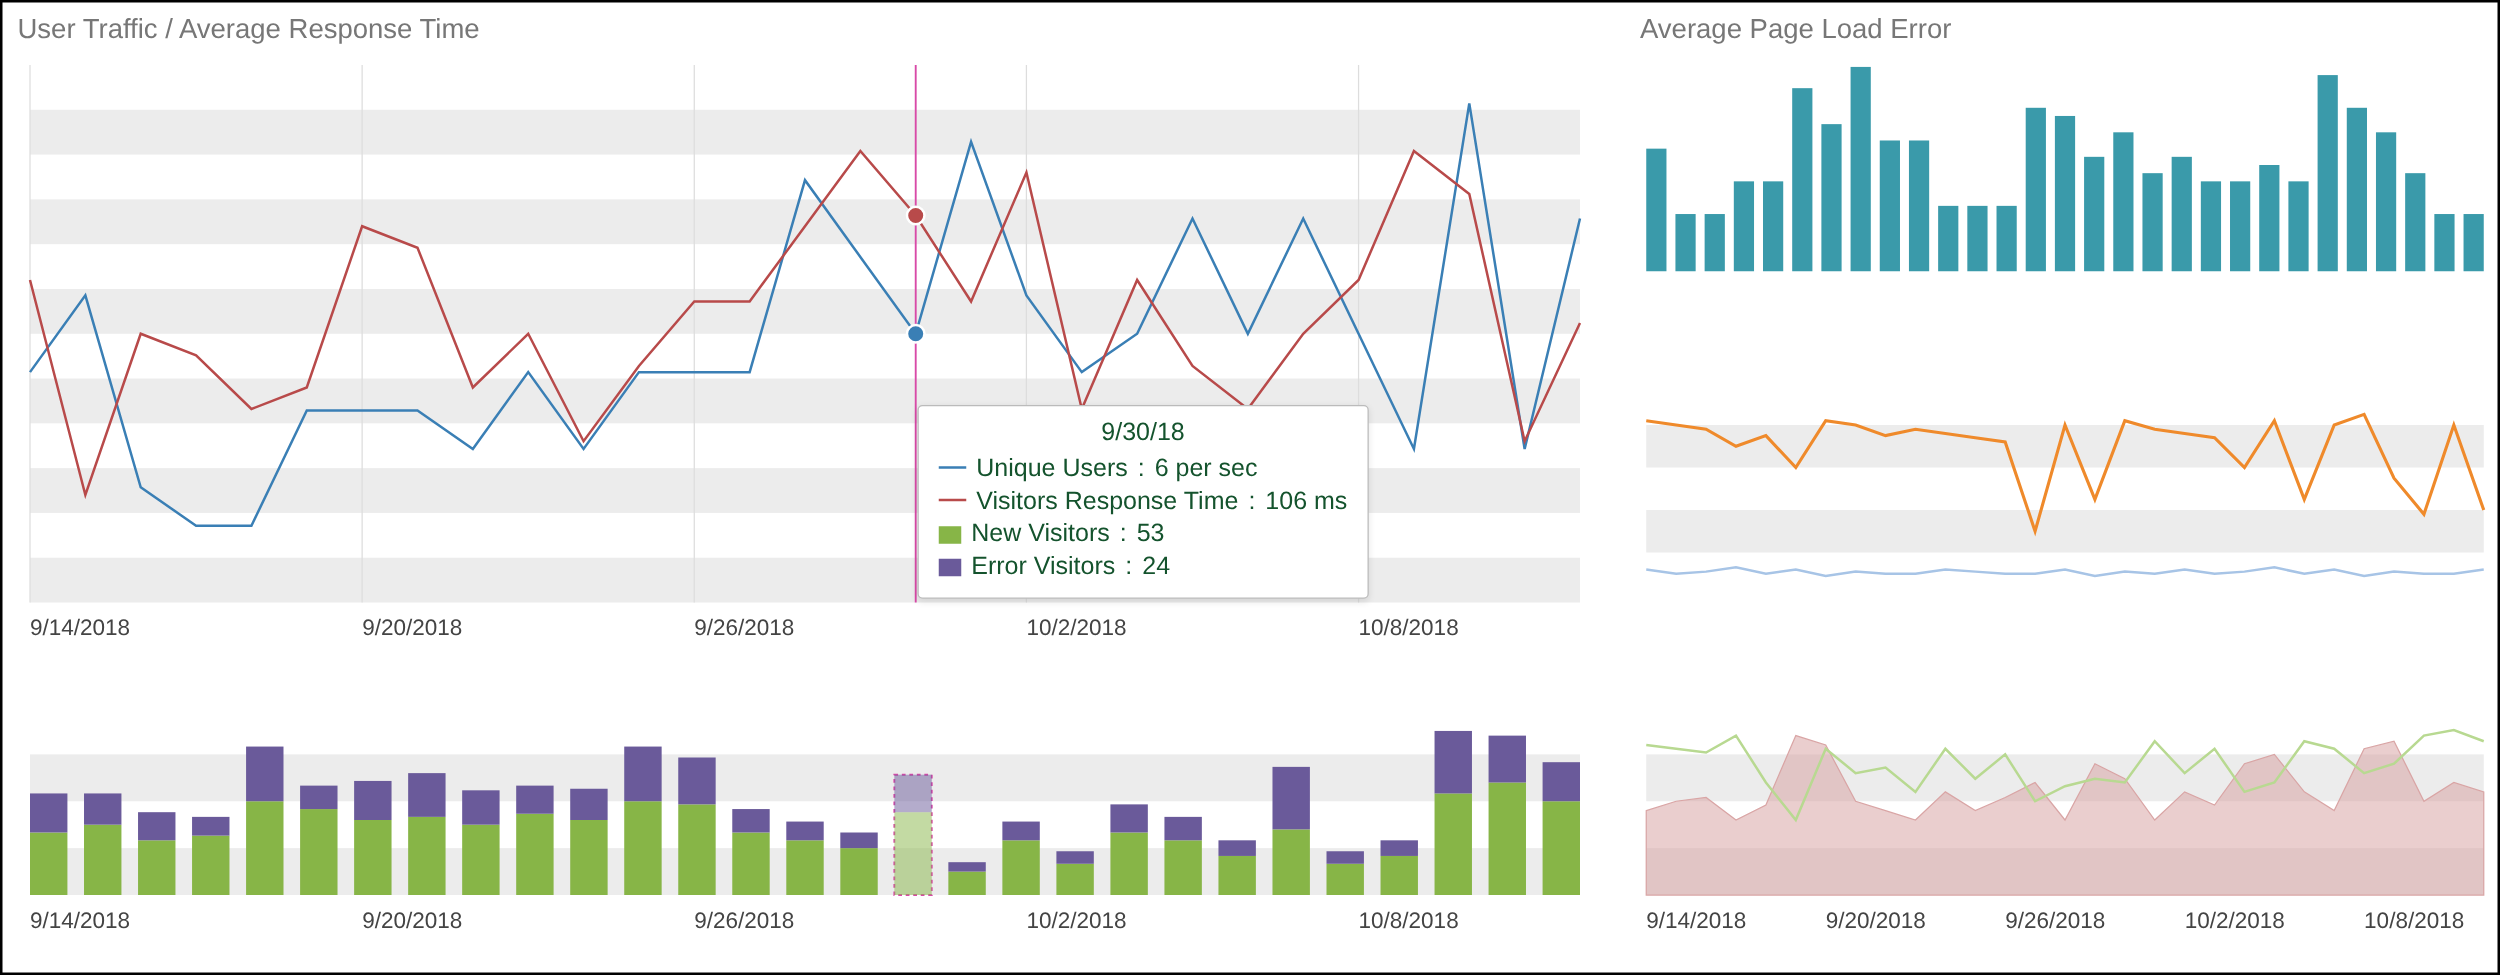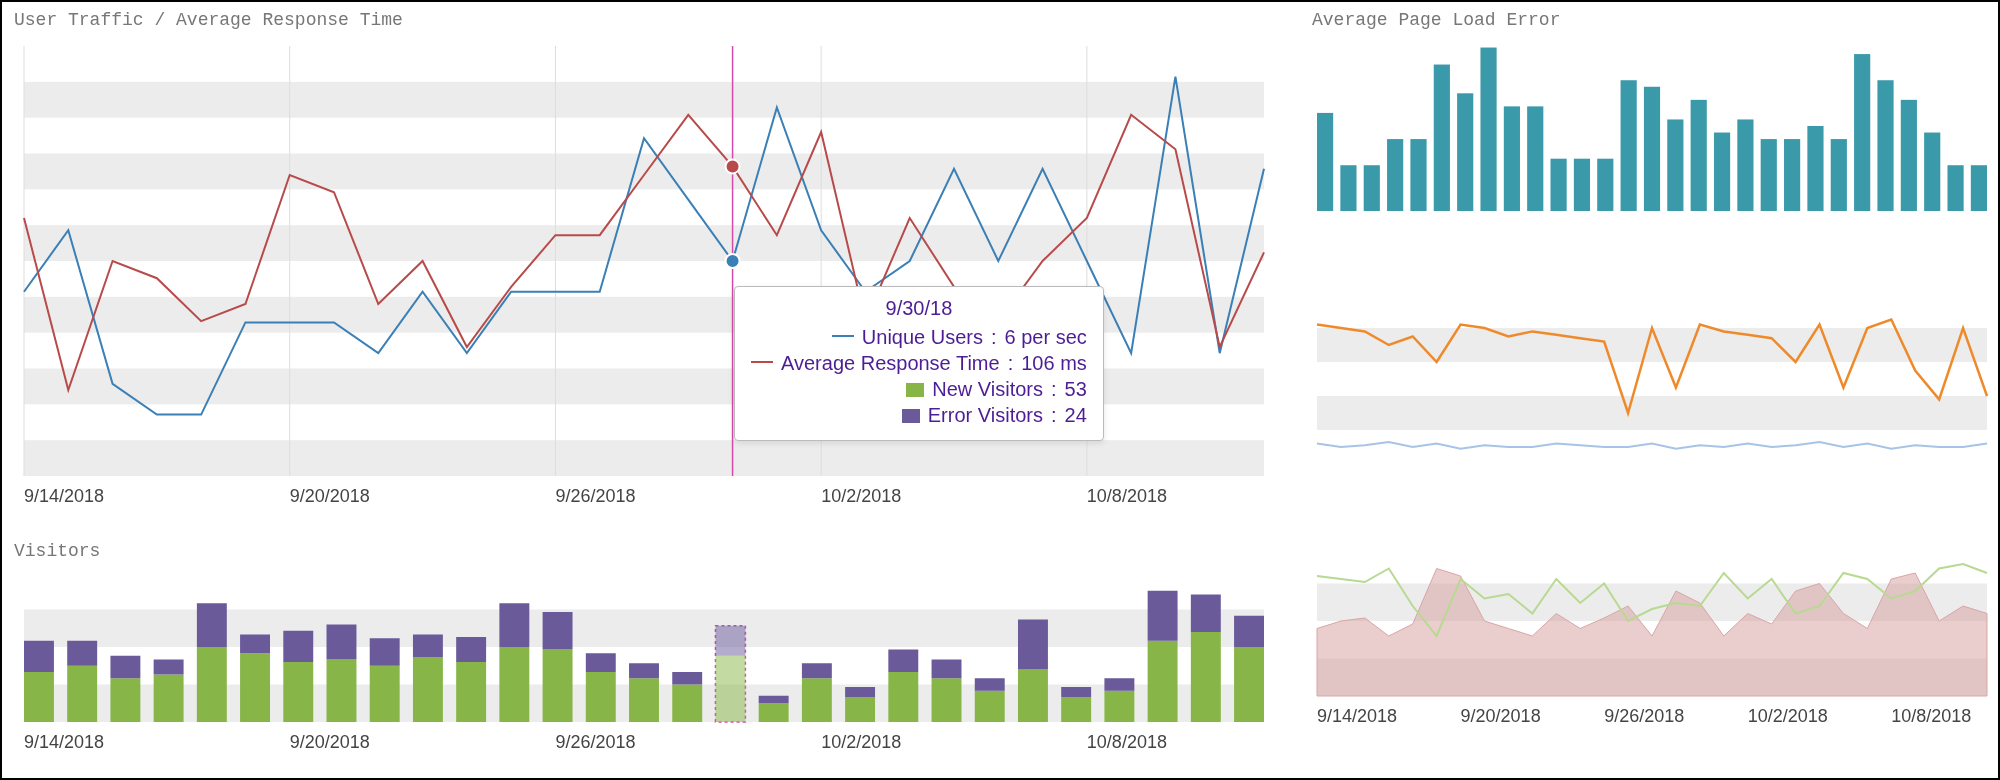--- a/index.html
+++ b/index.html
@@ -18,11 +18,10 @@
   }
   .panel { position: relative; }
   .panel-title {
-    font-size: 18px;
+    font-size: 22px;
     color: #777;
     font-weight: 400;
     margin-bottom: 6px;
-    font-family: Liberation Mono, monospace;
   }
   .chart-box {
     position: relative;

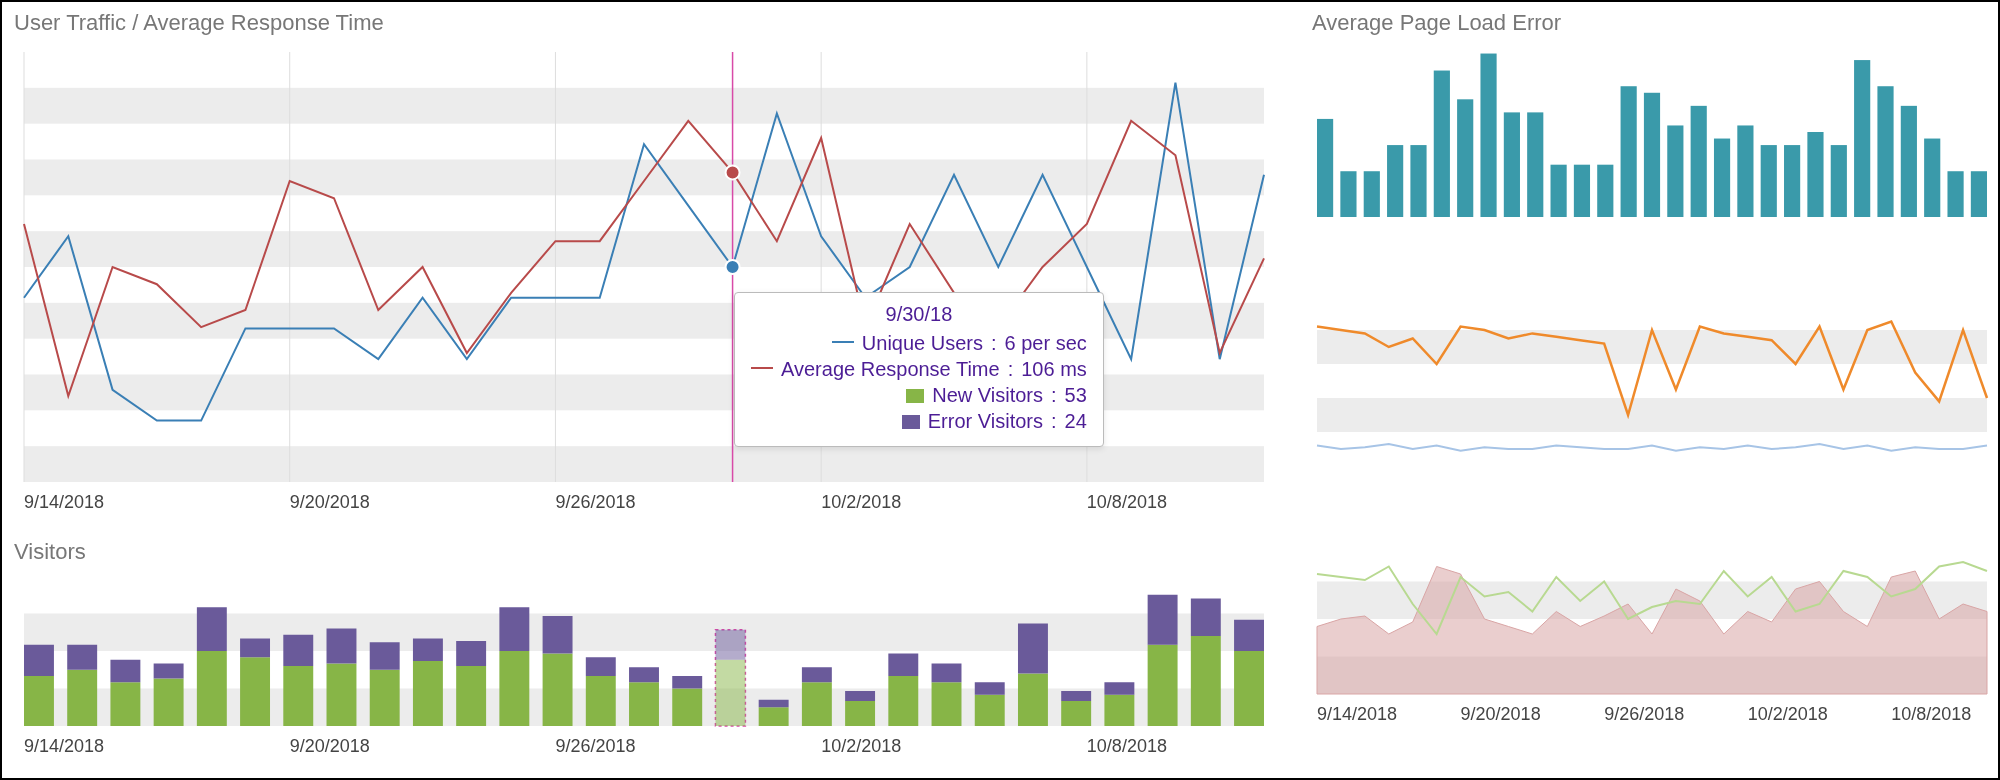--- a/index.html
+++ b/index.html
@@ -37,9 +37,10 @@
     border-radius: 4px;
     padding: 10px 16px;
     font-size: 20px;
-    color: #4c1d95;
+    color: #14532d;
     box-shadow: 0 2px 6px rgba(0,0,0,0.1);
     z-index: 10;
+    margin-top: 32px;
   }
   .tooltip .tt-date { text-align: center; margin-bottom: 6px; }
   .tooltip .tt-row { display: flex; align-items: center; gap: 8px; margin: 3px 0; white-space: nowrap; justify-content: flex-end; }

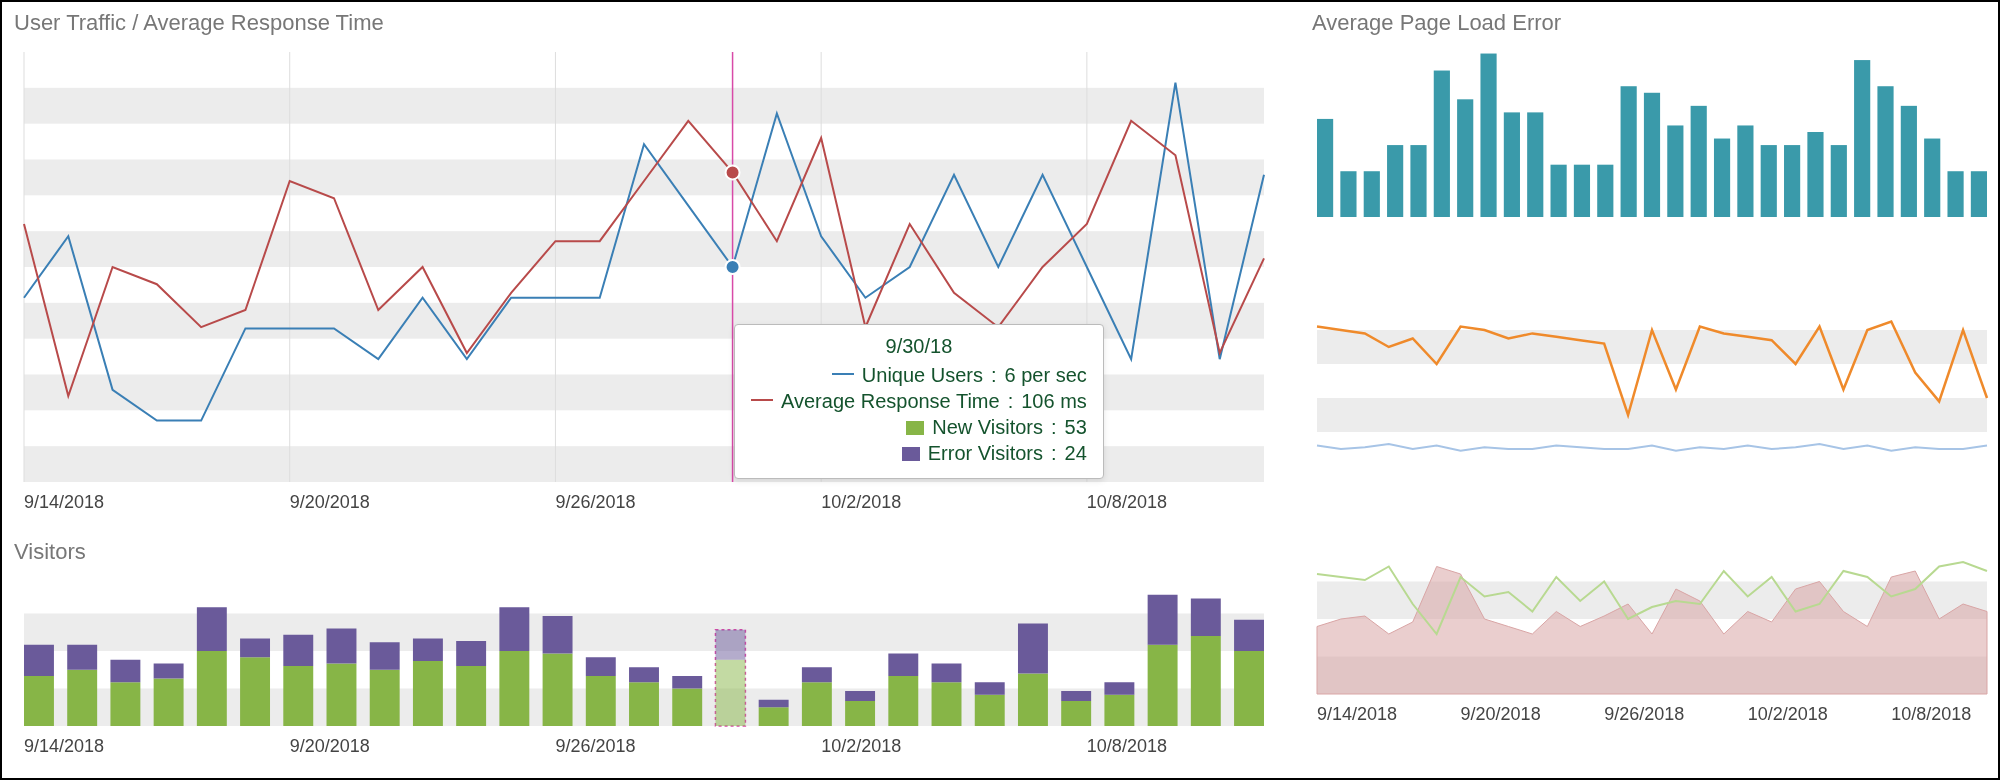--- a/index.html
+++ b/index.html
@@ -43,7 +43,7 @@
     margin-top: 32px;
   }
   .tooltip .tt-date { text-align: center; margin-bottom: 6px; }
-  .tooltip .tt-row { display: flex; align-items: center; gap: 8px; margin: 3px 0; white-space: nowrap; justify-content: flex-end; }
+  .tooltip .tt-row { display: flex; align-items: center; gap: 8px; margin: 3px 0; white-space: nowrap; }
   .tt-swatch { width: 18px; height: 14px; display: inline-block; }
   .tt-swatch.line { width: 22px; height: 2px; position: relative; top: -2px; }
 

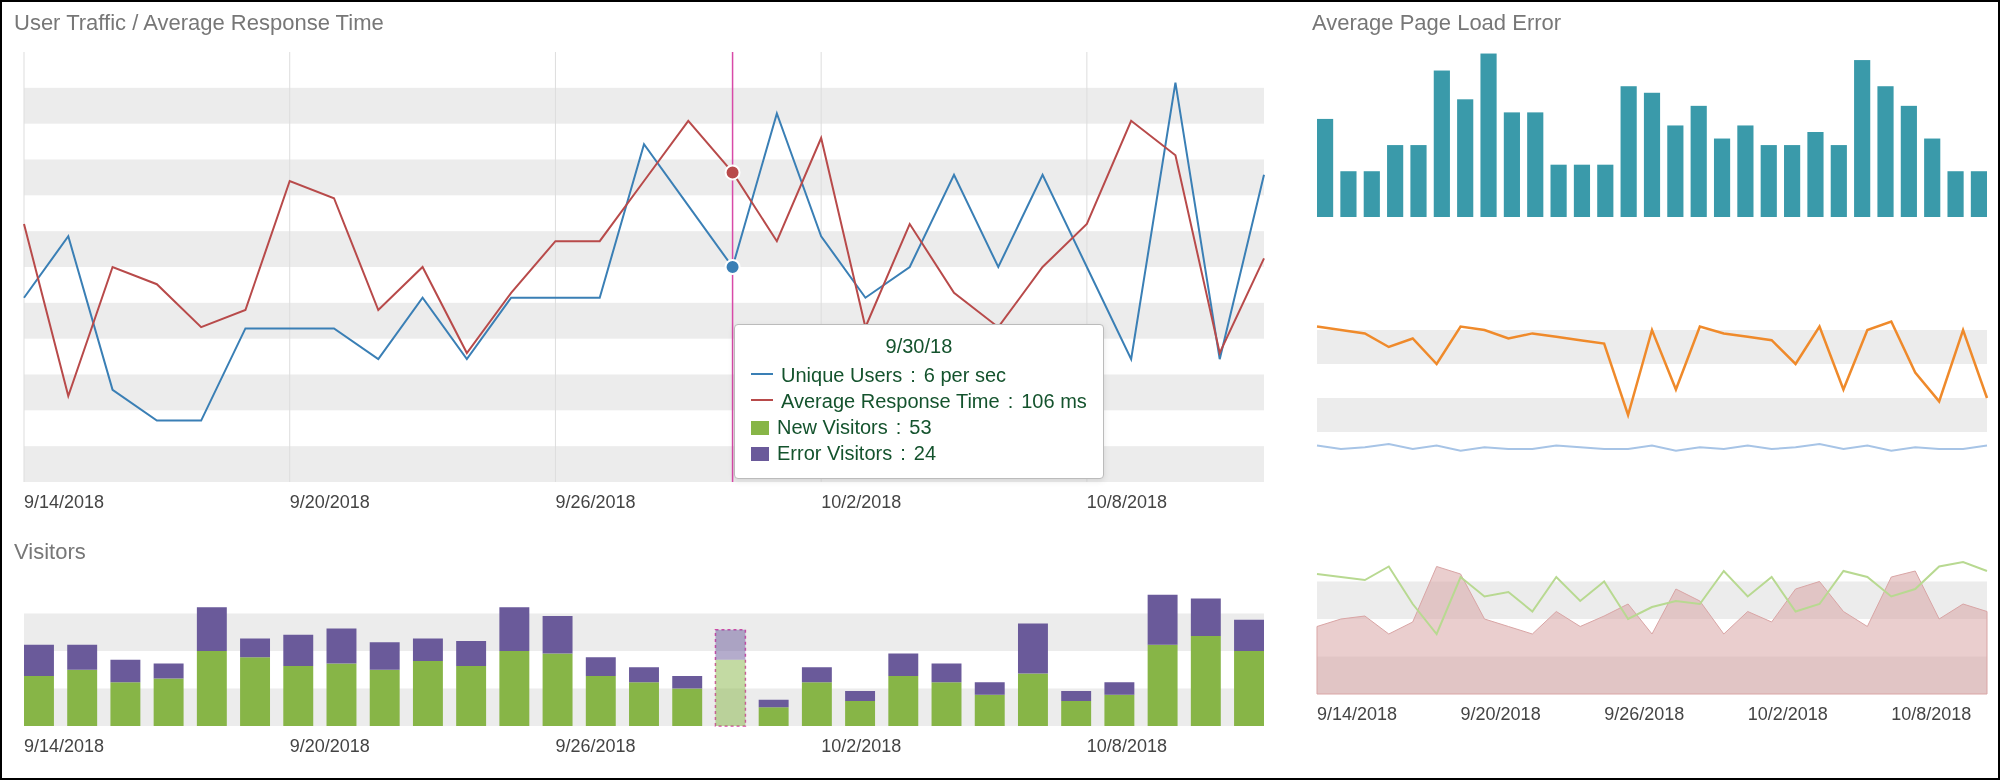--- a/index.html
+++ b/index.html
@@ -93,7 +93,7 @@
       </div>
       <div class="tt-row">
         <span class="tt-swatch line" id="sw1" style="background: rgb(184, 74, 74);"></span>
-        <span>Average Response Time</span>
+        <span>Visitors Response Time</span>
         <span> : </span>
         <span>106 ms</span>
       </div>

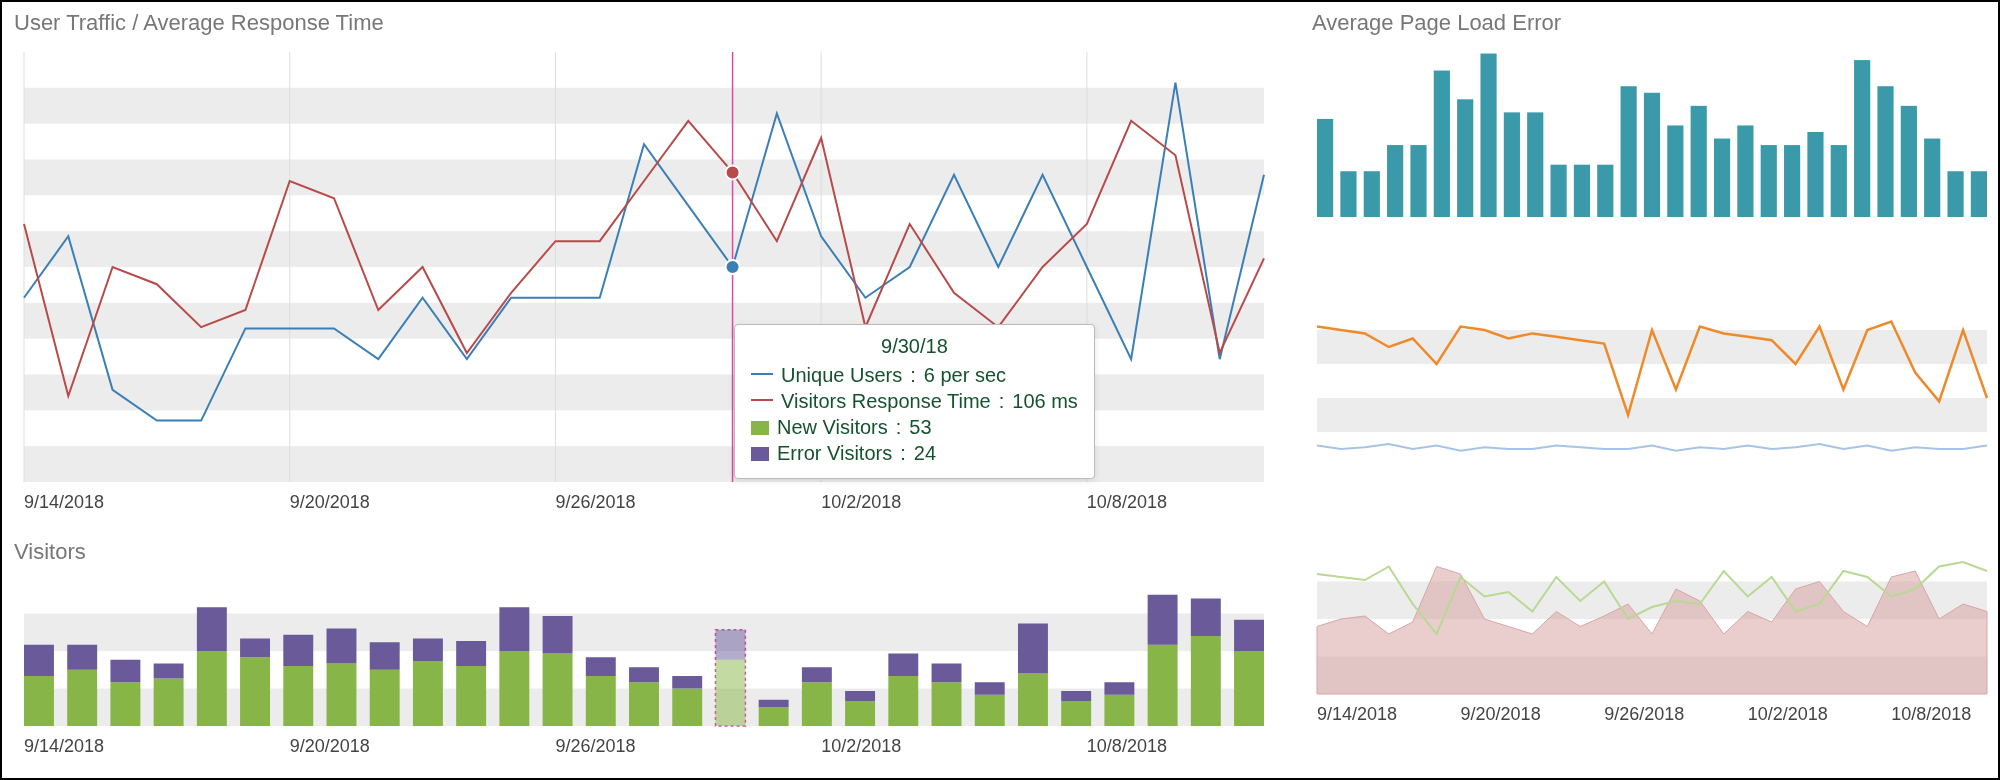--- a/index.html
+++ b/index.html
@@ -162,7 +162,6 @@
 </div>
 
 <div class="panel" id="panel-visitors">
-  <div class="panel-title">Visitors</div>
   <div class="chart-box" style="height:190px;">
     <svg id="svg-visitors" width="1260" height="190">
         <rect x="10" y="42.5" width="1240" height="37.5" fill="#ececec"></rect>

